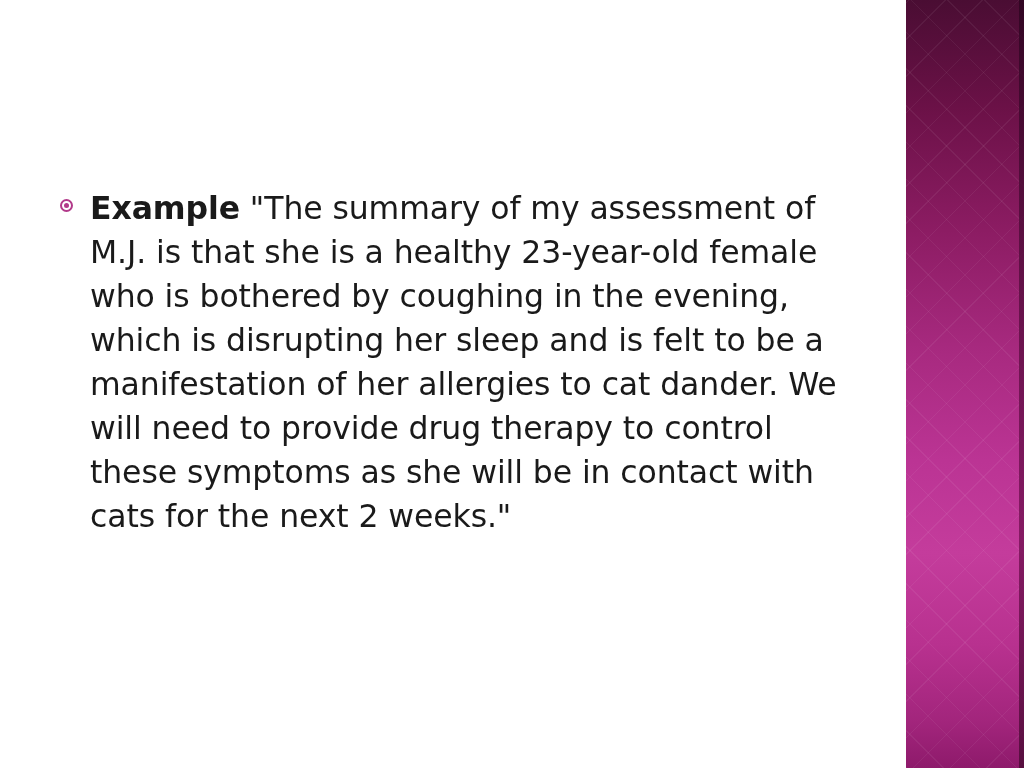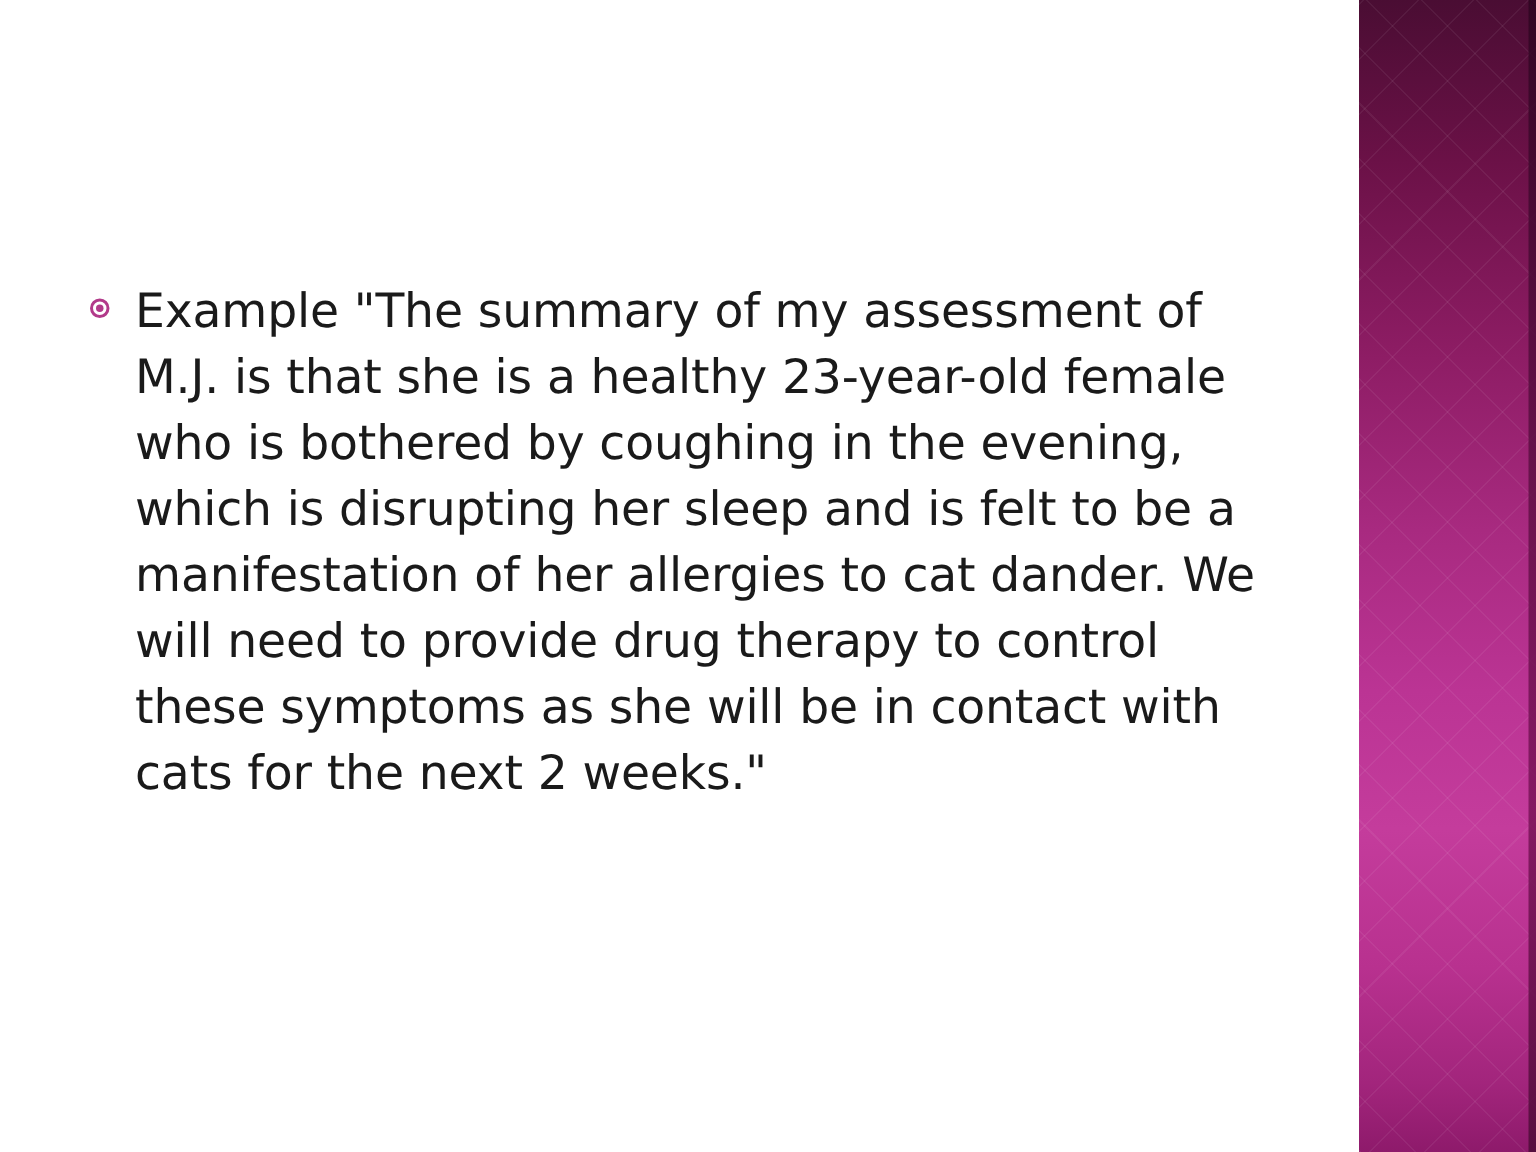--- a/index.html
+++ b/index.html
@@ -128,7 +128,7 @@
   }
 
   .bullet-text .lead {
-    font-weight: normal;
+    font-weight: bold;
   }
 
   .bullet-text .body {

